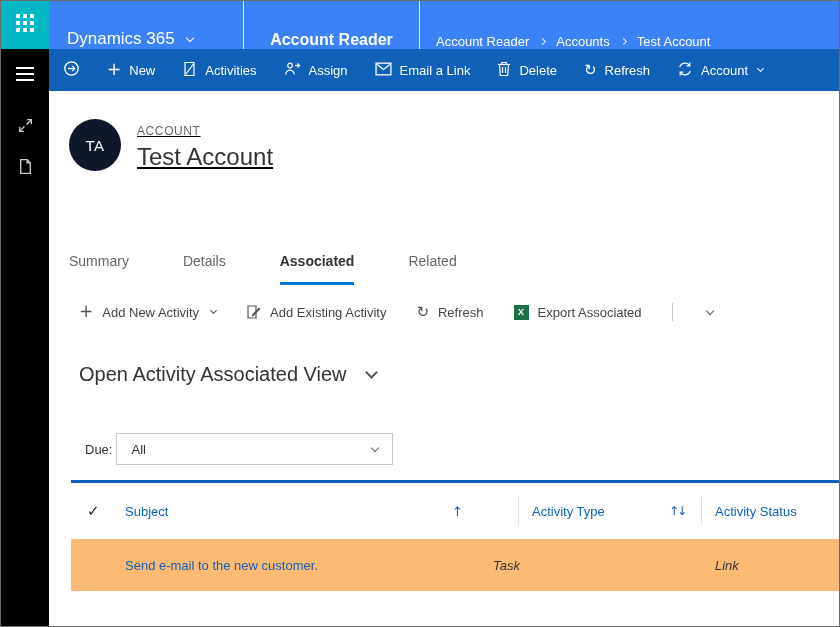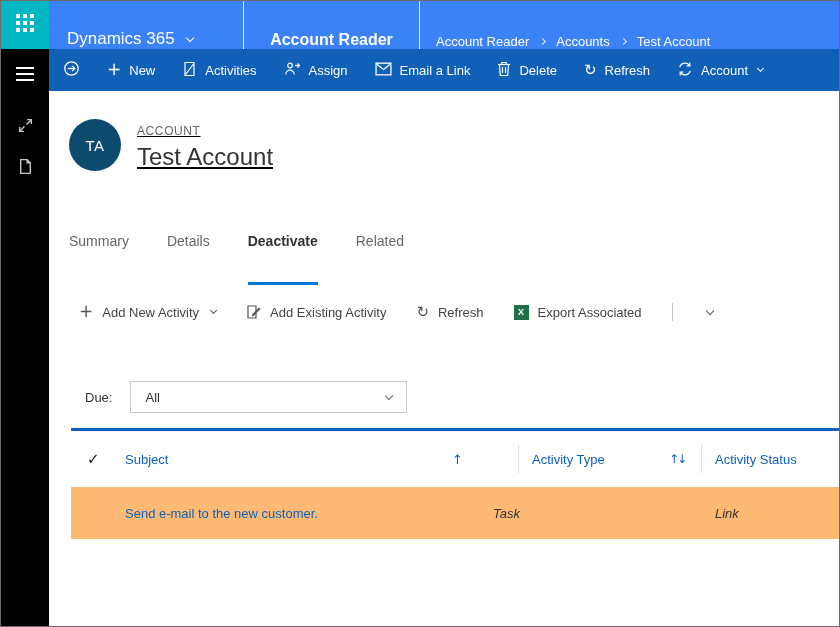--- a/index.html
+++ b/index.html
@@ -45,7 +45,7 @@
 
   
   .record-header { height:142px; flex:0 0 142px; padding:28px 0 0 20px; display:flex; gap:16px; }
-  .avatar { width:52px; height:52px; border-radius:50%; background:#0c4a6e; color:#fff; font-size:15px;
+  .avatar { width:52px; height:52px; border-radius:50%; background:#0f172a; color:#fff; font-size:15px;
             display:flex; align-items:center; justify-content:center; letter-spacing:.5px; }
   .rec-meta { padding-top:5px;text-decoration:underline; }
   .entity-label { font-size:12px; color:#666; letter-spacing:.6px; margin-bottom:5px; }

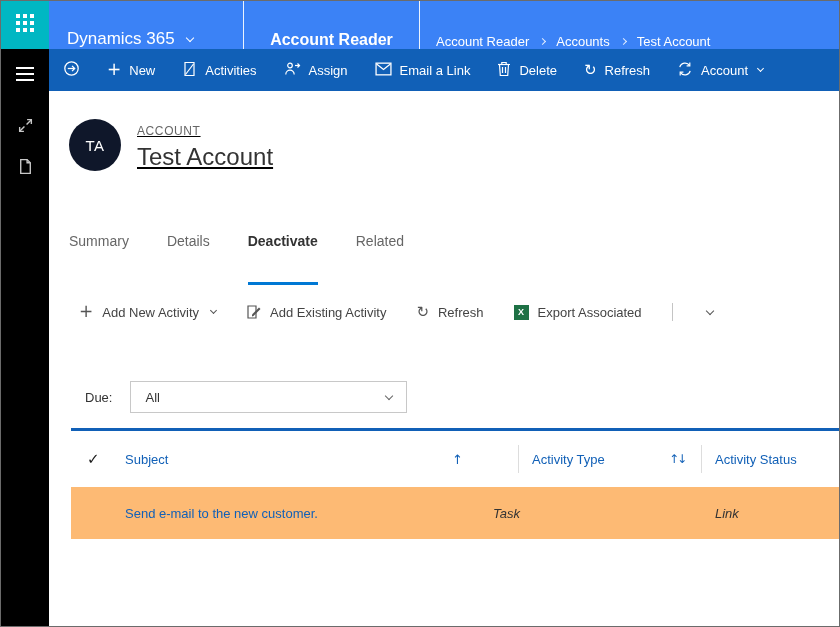--- a/index.html
+++ b/index.html
@@ -52,7 +52,7 @@
   .rec-title { font-size:24px; color:#333; font-weight:400; }
 
   
-  .tabs { height:52px; flex:0 0 52px; padding-left:20px; display:flex; gap:38px; }
+  .tabs { height:52px; flex:0 0 52px; padding-left:20px; display:flex; gap:54px; align-items:flex-end; }
   .tab { font-size:14px; color:#666; padding-bottom:13px; border-bottom:3px solid transparent; cursor:pointer; }
   .tab.active { color:#333; font-weight:700; border-bottom-color:#0078D4; }
 

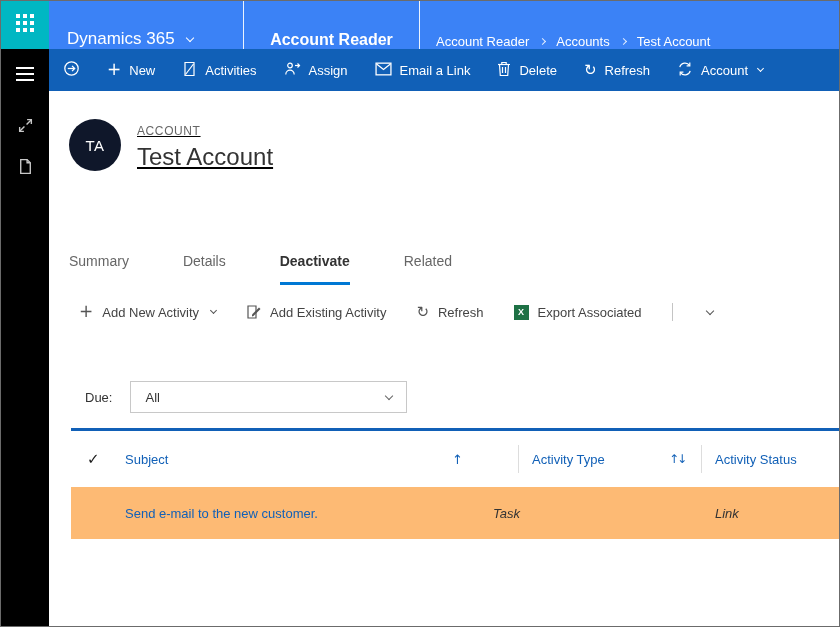--- a/index.html
+++ b/index.html
@@ -250,7 +250,7 @@
       <div class="tabs">
         <div class="tab">Summary</div>
         <div class="tab">Details</div>
-        <div class="tab active">Deactivate</div>
+        <div class="tab active">Associated</div>
         <div class="tab">Related</div>
       </div>
 

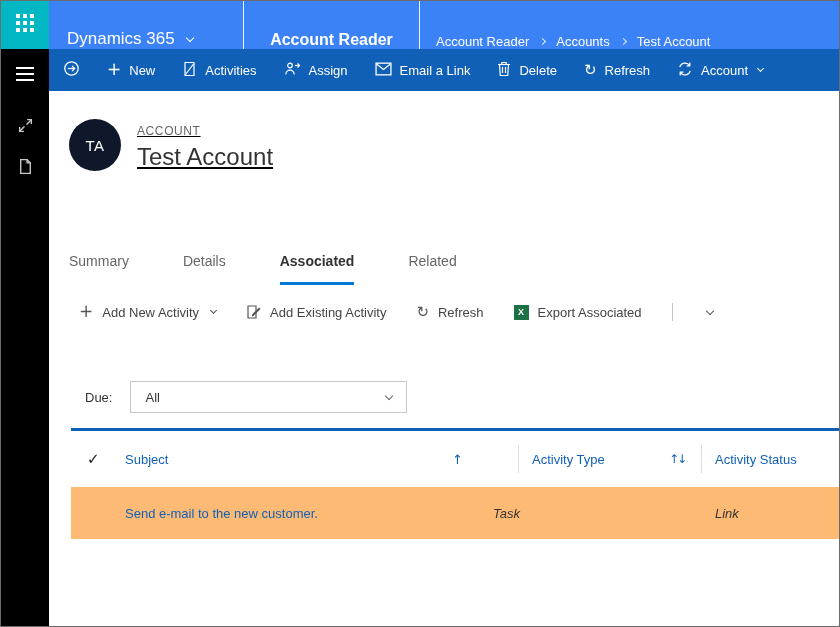--- a/index.html
+++ b/index.html
@@ -283,6 +283,10 @@
         </div>
       </div>
 
+      <div class="view-selector">
+        <span>Open Activity Associated View</span>
+        <span class="chev chev-down"></span>
+      </div>
 
       <div class="due-row">
         <span class="due-label">Due:</span>

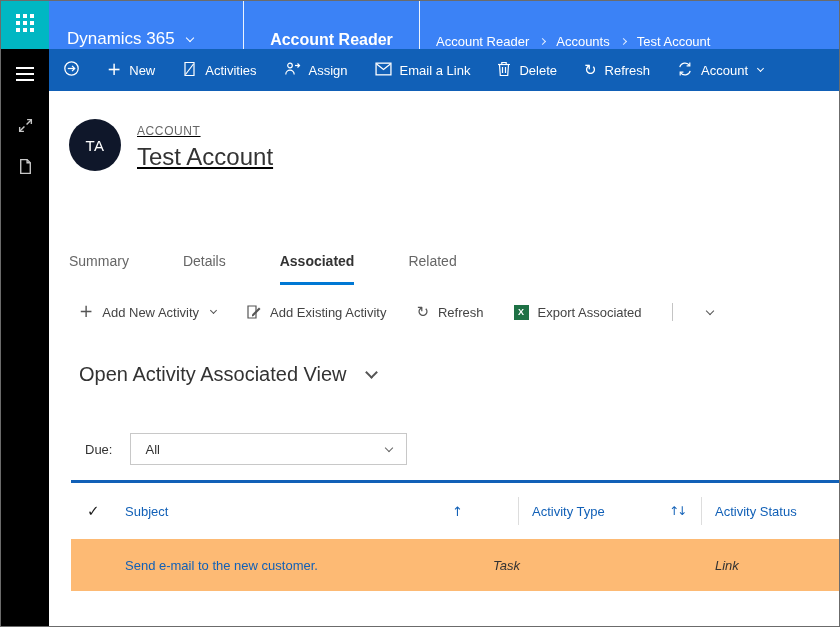--- a/index.html
+++ b/index.html
@@ -75,7 +75,7 @@
   .view-selector .chev { width:9px; height:9px; border-width:2px; color:#555; margin-top:-4px; }
 
   
-  .due-row { margin:42px 0 0 36px; display:flex; align-items:center; flex:0 0 auto;gap:14px; }
+  .due-row { margin:42px 0 0 36px; display:flex; align-items:center; flex:0 0 auto; }
   .due-label { font-size:13px; color:#333; margin-right:4px; }
   .due-select { width:277px; height:32px; border:1px solid #c8c8c8; background:#fff; display:flex;
                 align-items:center; padding:1px 14px; font-size:13px; color:#333; cursor:pointer; }

